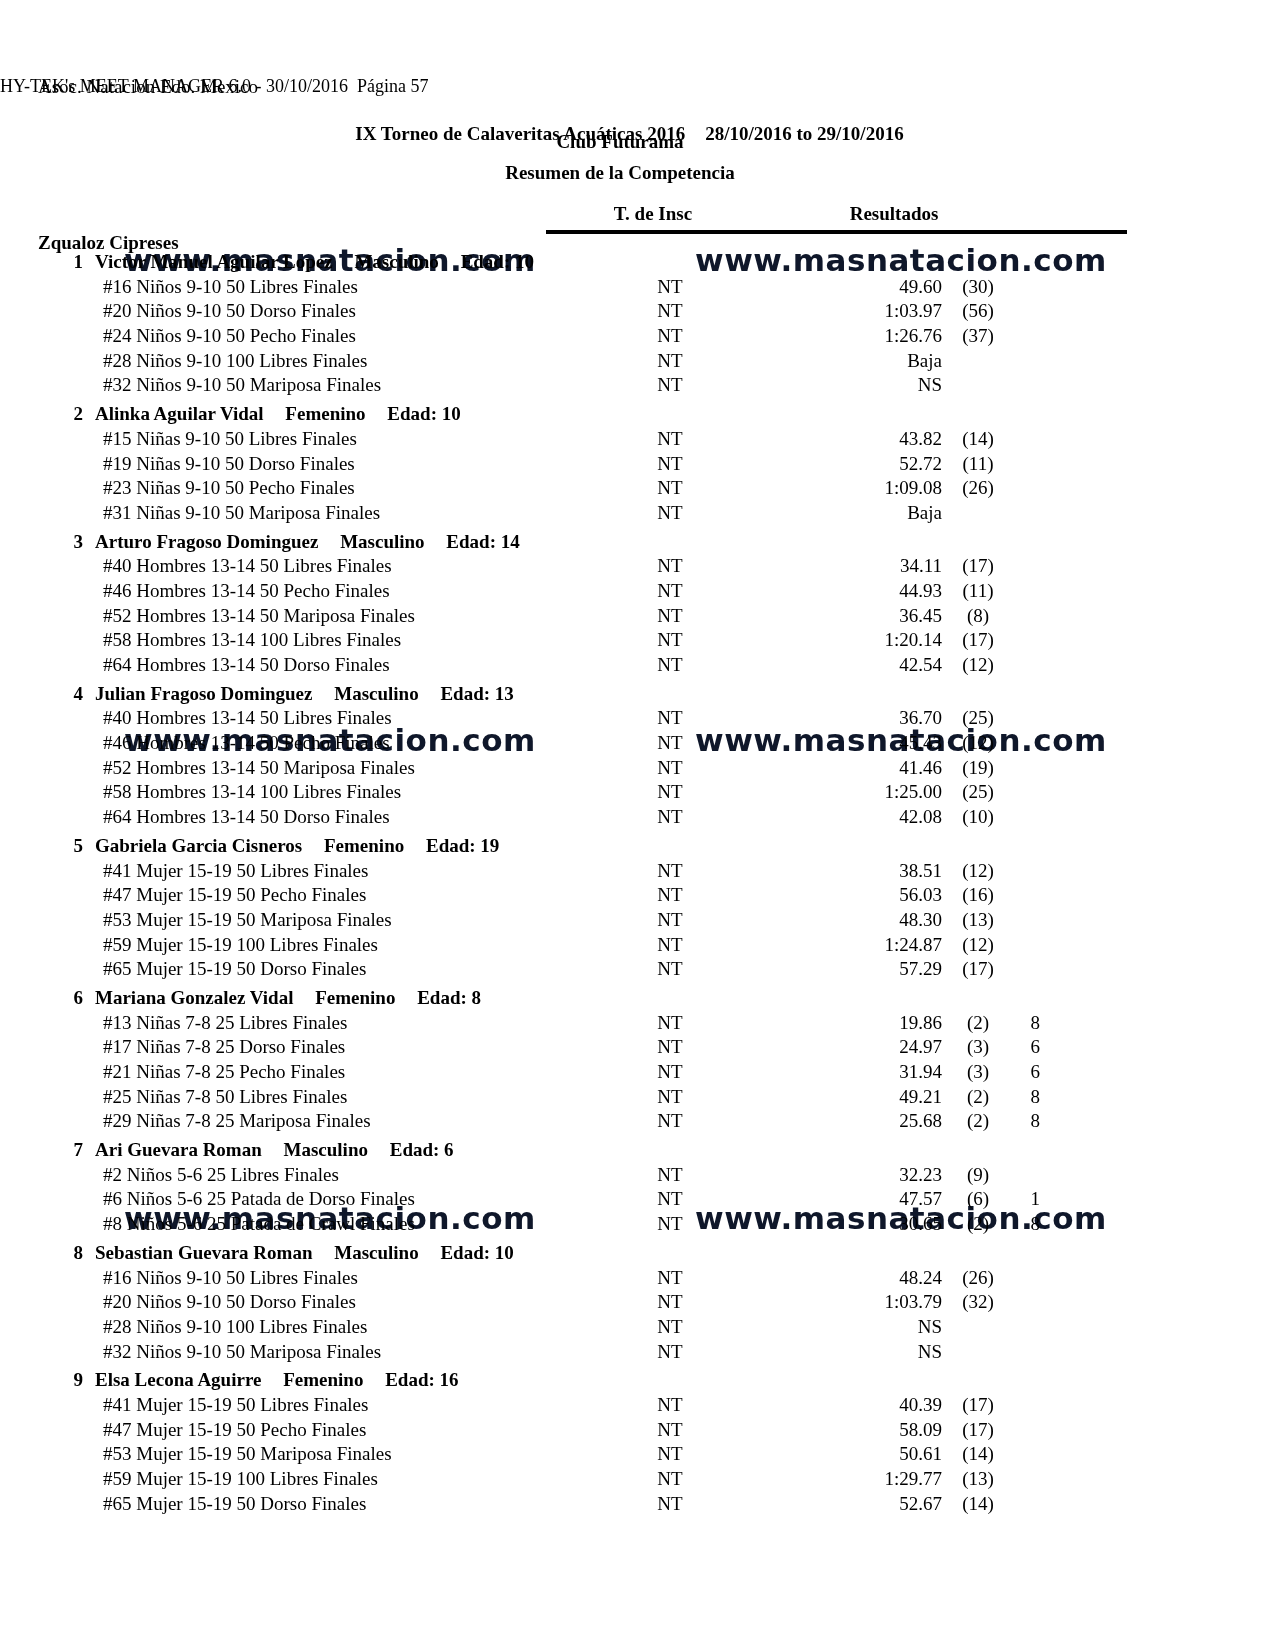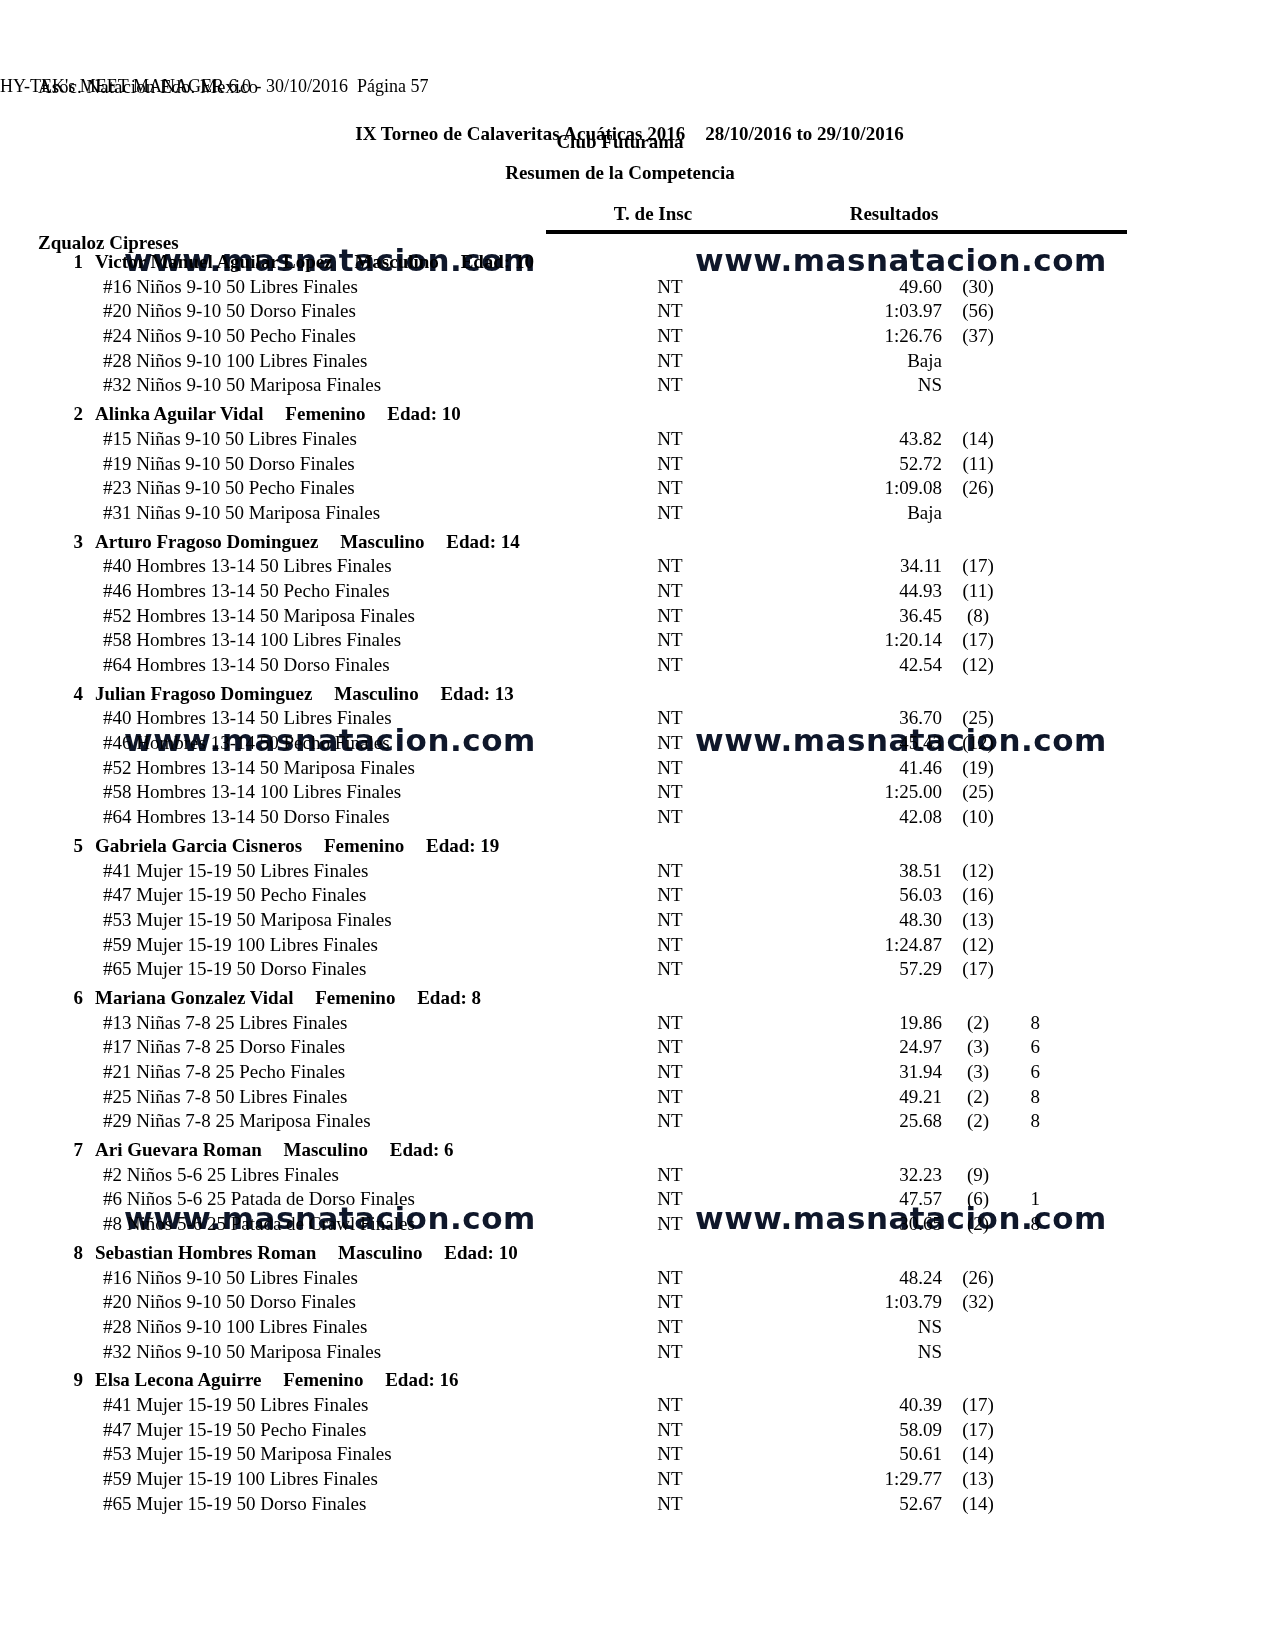--- a/index.html
+++ b/index.html
@@ -357,7 +357,7 @@
       <div class="swimmer">
     <div class="srow shead">
       <span class="s-num">8</span>
-      <span class="s-name">Sebastian Hombres Roman</span>
+      <span class="s-name">Sebastian Guevara Roman</span>
       <span class="s-gender">Masculino</span>
       <span class="s-age">Edad: 10</span>
     </div>

